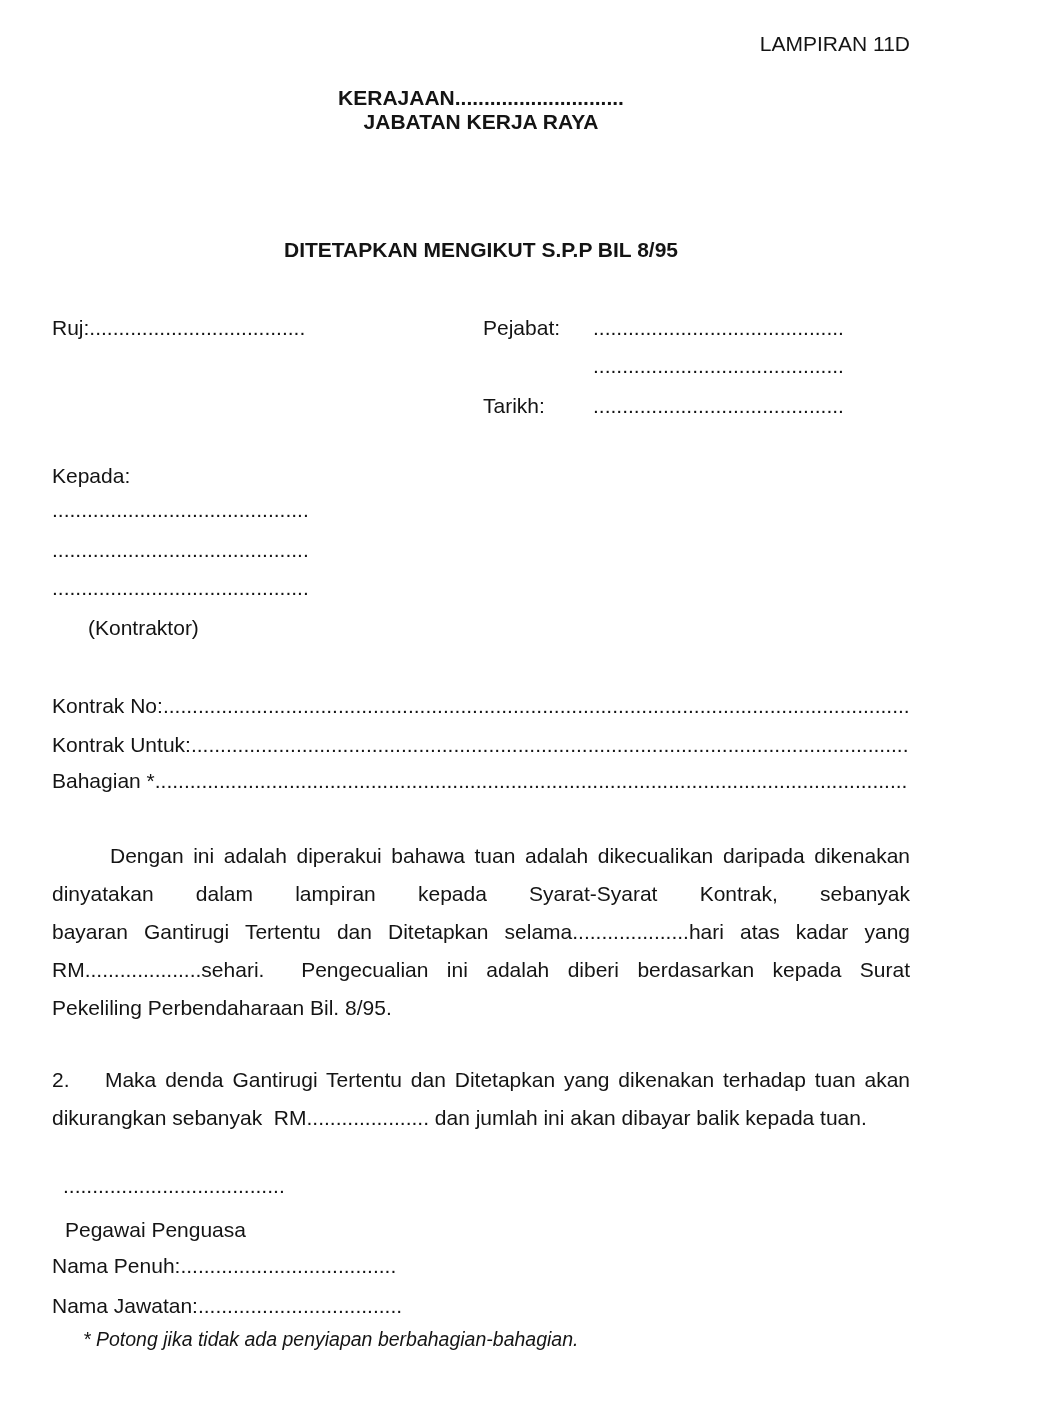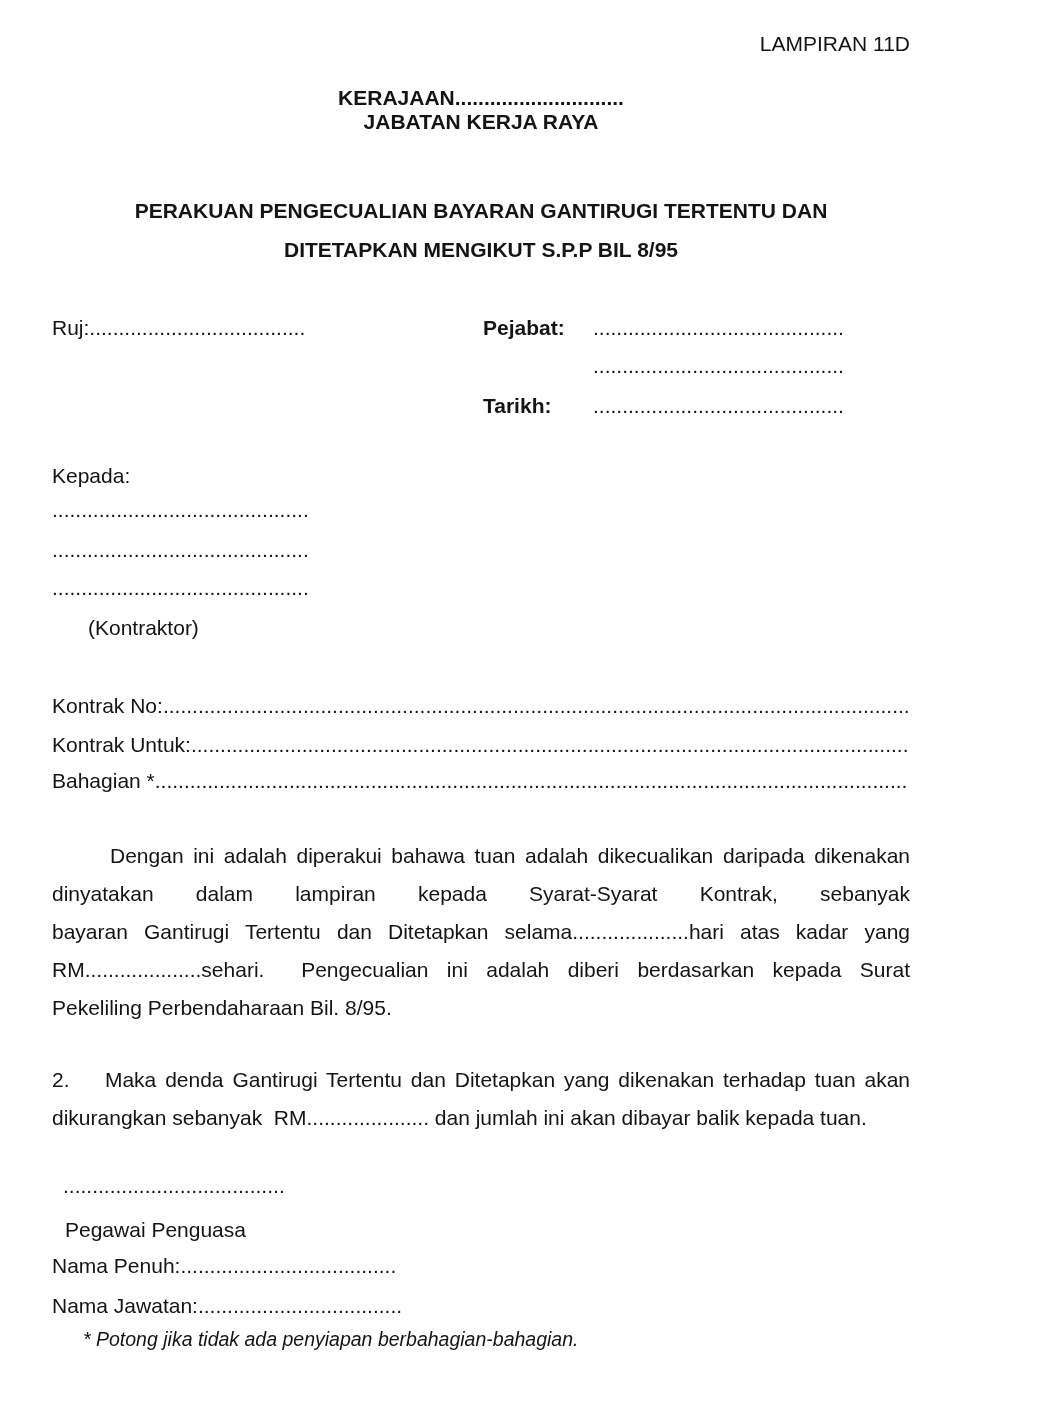--- a/index.html
+++ b/index.html
@@ -52,7 +52,6 @@
   <div class="abs ctr b" style="top:86px;">KERAJAAN.............................</div>
   <div class="abs ctr b" style="top:110px;">JABATAN KERJA RAYA</div>
 
-  <div class="abs ctr b" style="top:199px;">PERAKUAN PENGECUALIAN BAYARAN GANTIRUGI TERTENTU DAN</div>
   <div class="abs ctr b" style="top:238px;text-align:center;">DITETAPKAN MENGIKUT S.P.P BIL 8/95</div>
 
   <div class="row" style="top:316px;">

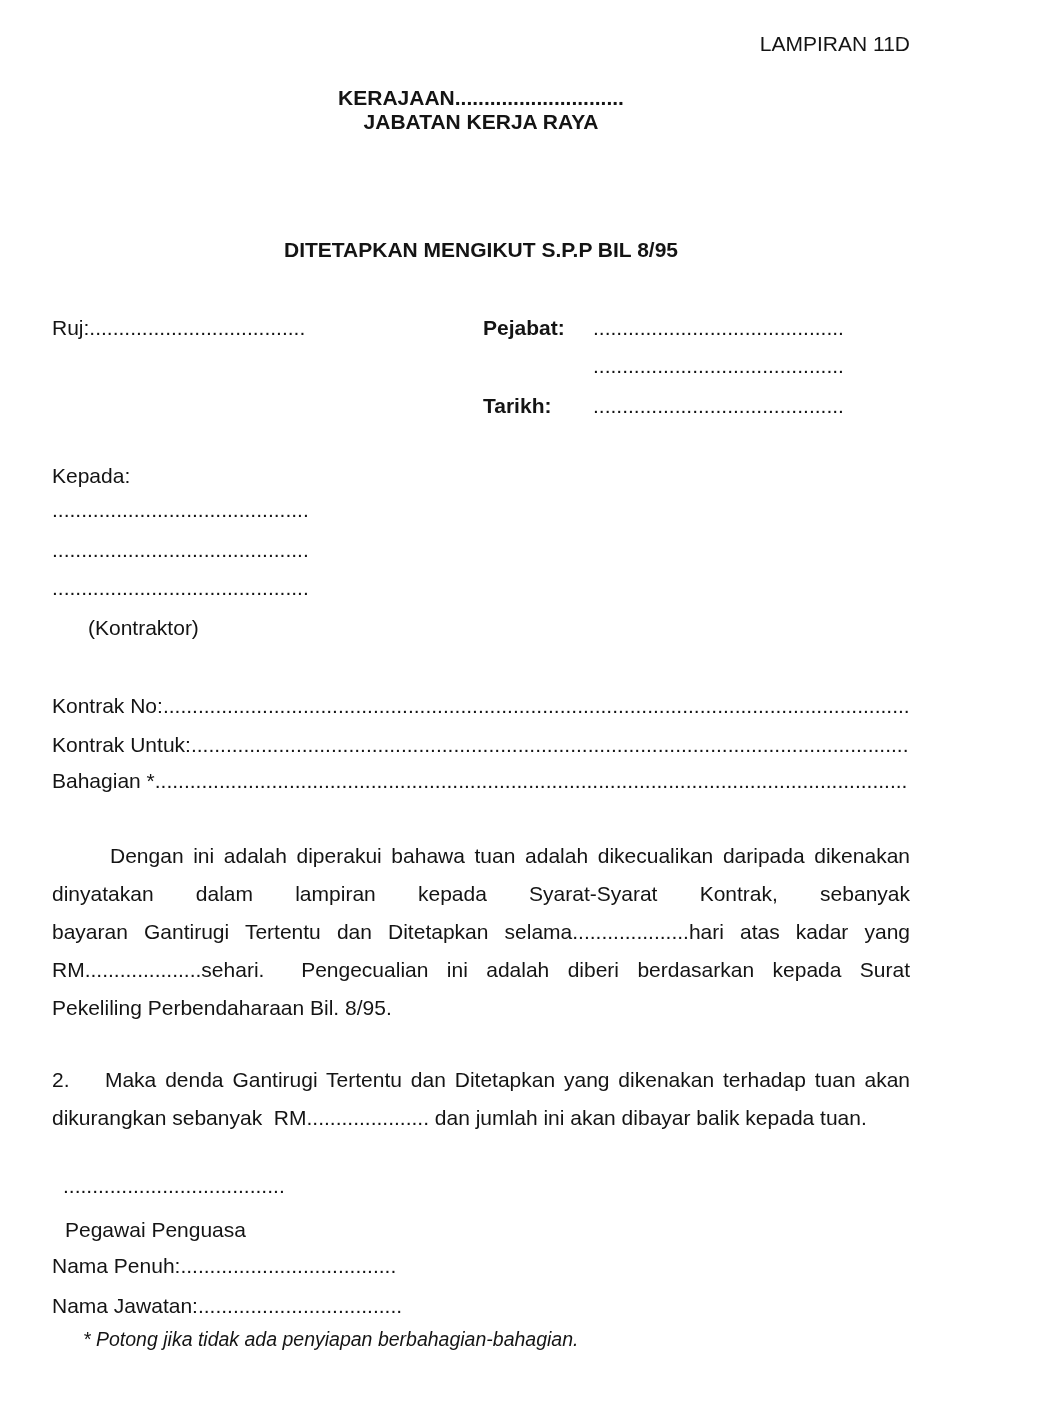--- a/index.html
+++ b/index.html
@@ -22,7 +22,7 @@
   .row { position: absolute; left: 52px; width: 858px; height: 32px; }
   .row > span { position: absolute; top: 0; white-space: nowrap; }
   .at0   { left: 0; }
-  .at431 { left: 431px; font-weight: bold; }
+  .at431 { left: 431px; }
   .at541 { left: 541px; }
   .jline {
     line-height: 38px;

